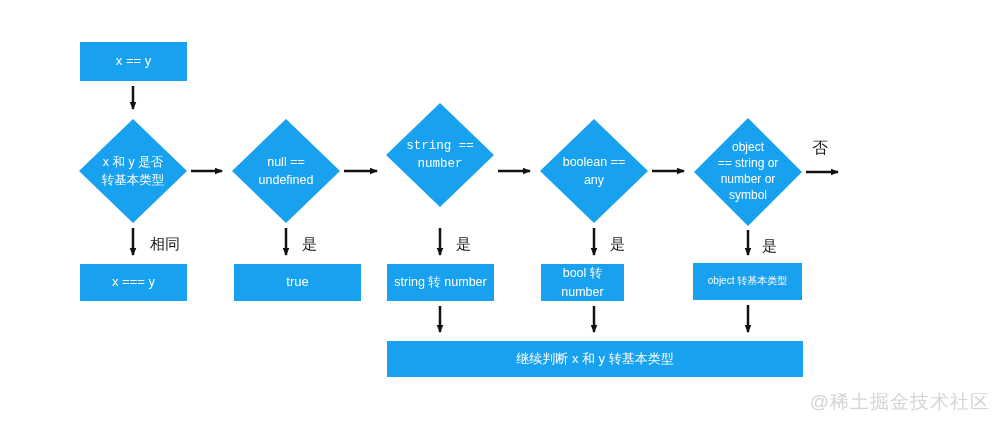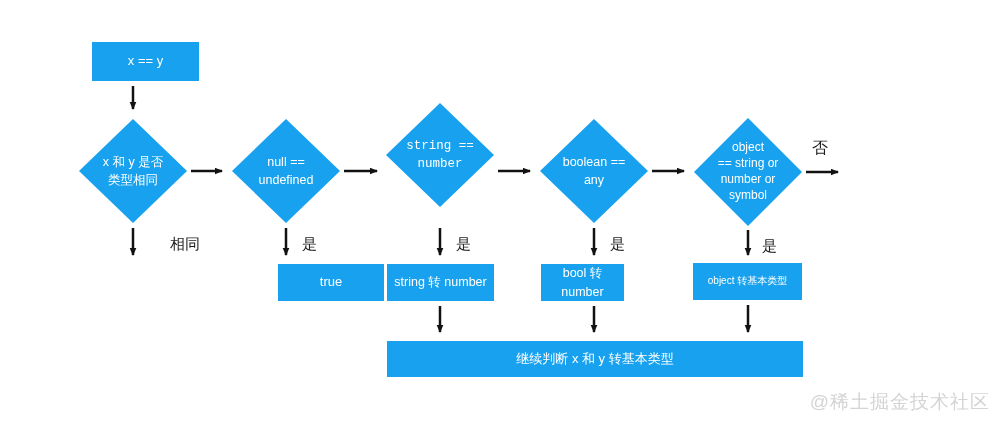--- a/index.html
+++ b/index.html
@@ -75,7 +75,7 @@
     </g>
   </svg>
 
-  <div class="node" style="left:80px; top:42px; width:107px; height:39px;margin-left:12px;">x == y</div>
+  <div class="node" style="left:80px; top:42px; width:107px; height:39px;">x == y</div>
 
   <div class="node diamond" style="left:79px; top:119px; width:108px; height:104px;">x 和 y 是否
 类型相同</div>

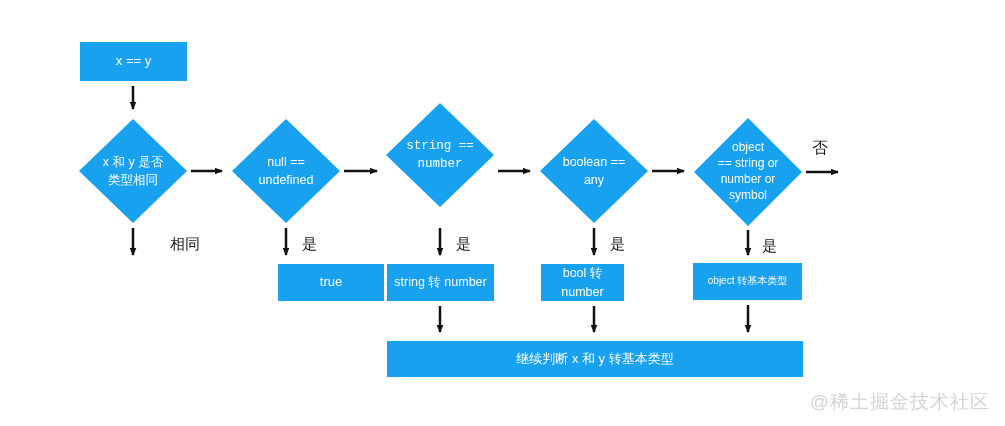--- a/index.html
+++ b/index.html
@@ -78,7 +78,7 @@
   <div class="node" style="left:80px; top:42px; width:107px; height:39px;">x == y</div>
 
   <div class="node diamond" style="left:79px; top:119px; width:108px; height:104px;">x 和 y 是否
-类型相同</div>
+转基本类型</div>
   <div class="node diamond" style="left:232px; top:119px; width:108px; height:104px;">null ==
 undefined</div>
   <div class="node diamond" style="left:386px; top:103px; width:108px; height:104px;font-family:Liberation Mono, monospace;">string ==

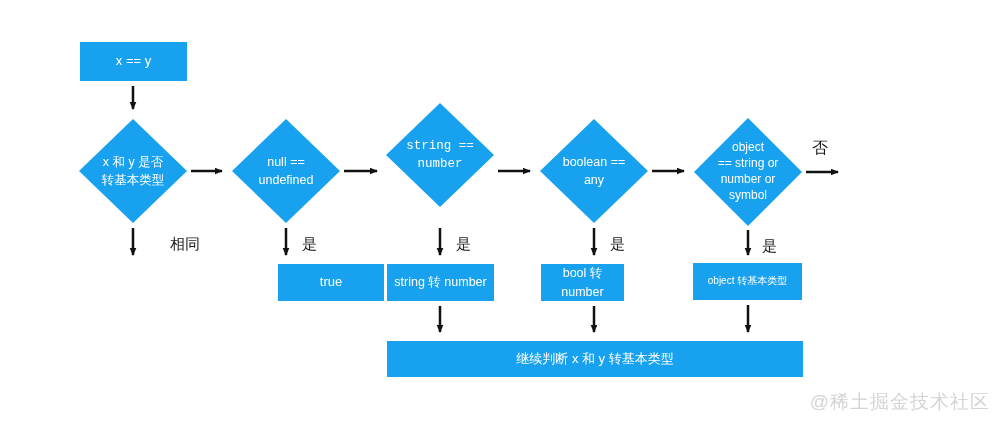--- a/index.html
+++ b/index.html
@@ -98,7 +98,7 @@
 
   <div class="node" style="left:387px; top:341px; width:416px; height:36px;">继续判断 x 和 y 转基本类型</div>
 
-  <div class="edge-label" style="left:150px; top:236px;margin-left:20px;">相同</div>
+  <div class="edge-label" style="left:150px; top:236px;">相同</div>
   <div class="edge-label" style="left:302px; top:236px;">是</div>
   <div class="edge-label" style="left:456px; top:236px;">是</div>
   <div class="edge-label" style="left:610px; top:236px;">是</div>

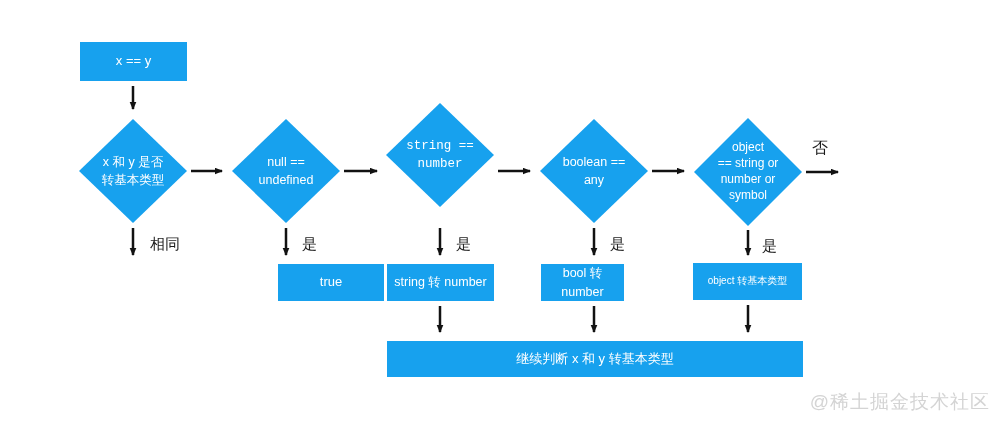--- a/index.html
+++ b/index.html
@@ -91,6 +91,7 @@
 symbol</div>
 
 
+  <div class="node" style="left:80px; top:264px; width:107px; height:37px;">x === y</div>
   <div class="node" style="left:234px; top:264px; width:106px; height:37px;margin-left:44px;">true</div>
   <div class="node" style="left:387px; top:264px; width:107px; height:37px; font-size:12.5px;">string 转 number</div>
   <div class="node" style="left:541px; top:264px; width:83px; height:37px; font-size:12.5px;">bool 转 number</div>

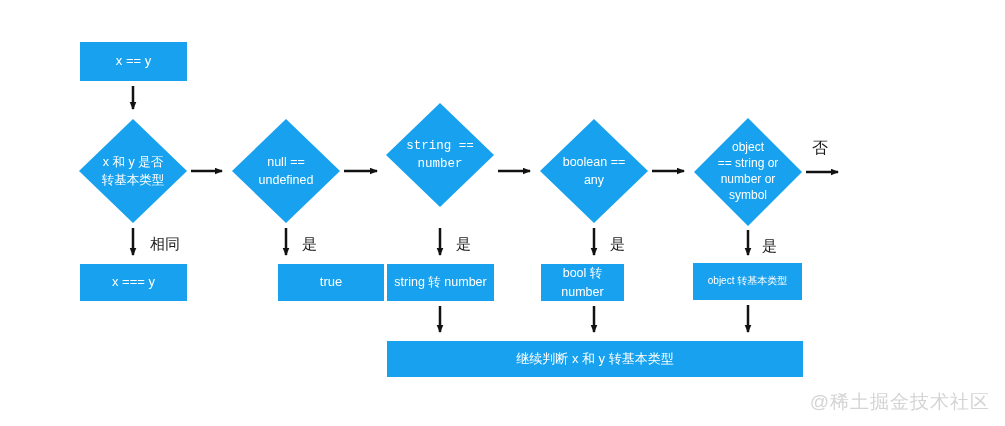--- a/index.html
+++ b/index.html
@@ -92,7 +92,7 @@
 
 
   <div class="node" style="left:80px; top:264px; width:107px; height:37px;">x === y</div>
-  <div class="node" style="left:234px; top:264px; width:106px; height:37px;margin-left:44px;">true</div>
+  <div class="node" style="left:234px; top:264px; width:127px; height:37px;">true</div>
   <div class="node" style="left:387px; top:264px; width:107px; height:37px; font-size:12.5px;">string 转 number</div>
   <div class="node" style="left:541px; top:264px; width:83px; height:37px; font-size:12.5px;">bool 转 number</div>
   <div class="node" style="left:693px; top:263px; width:109px; height:37px; font-size:10px;">object 转基本类型</div>

